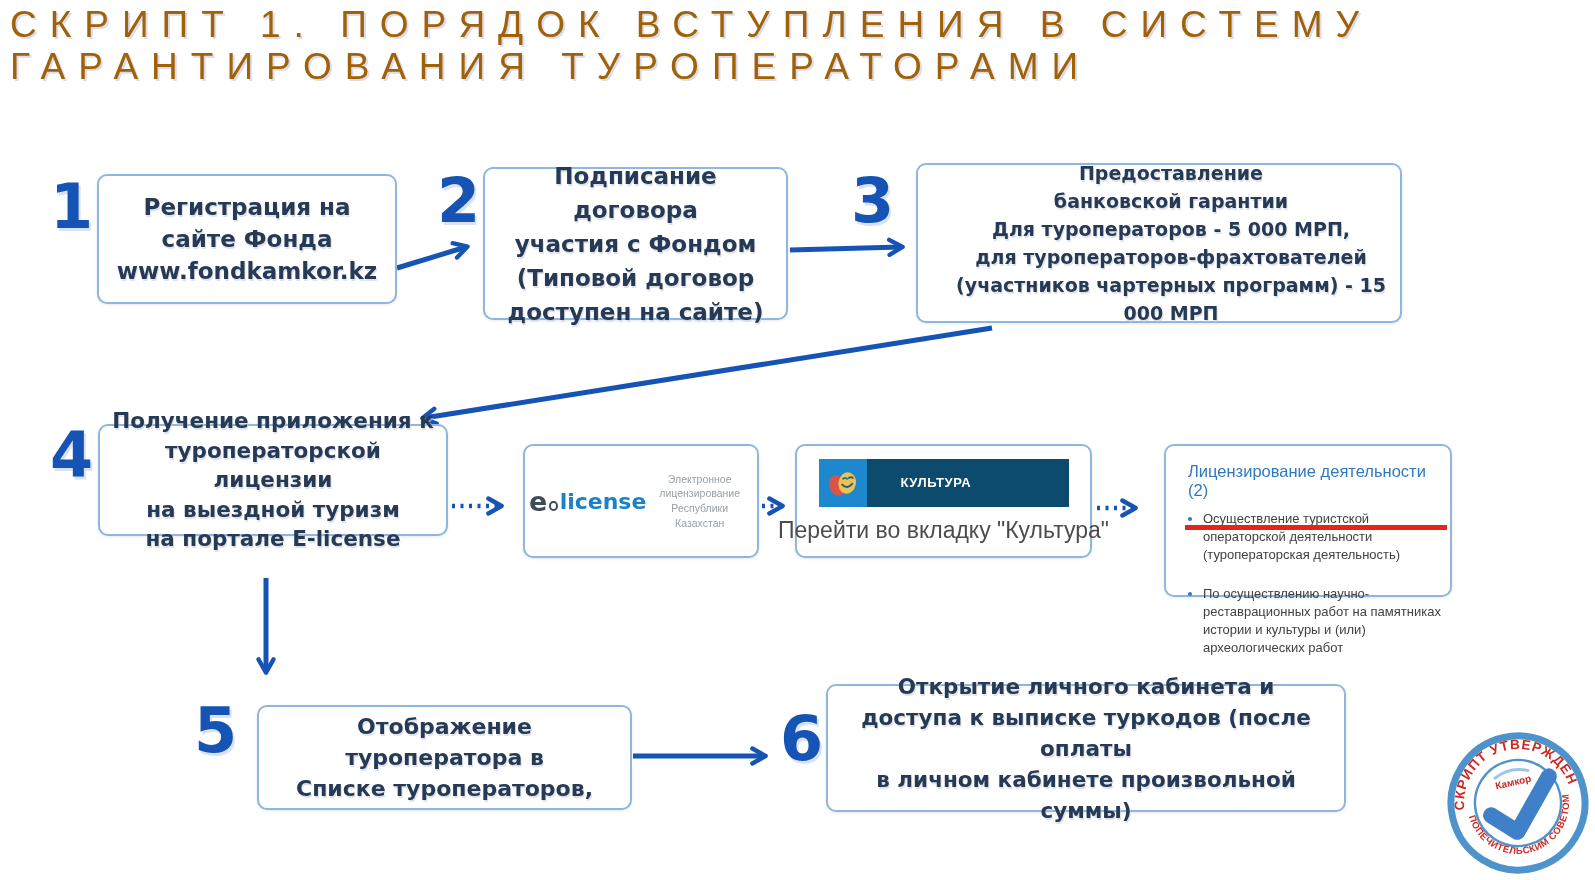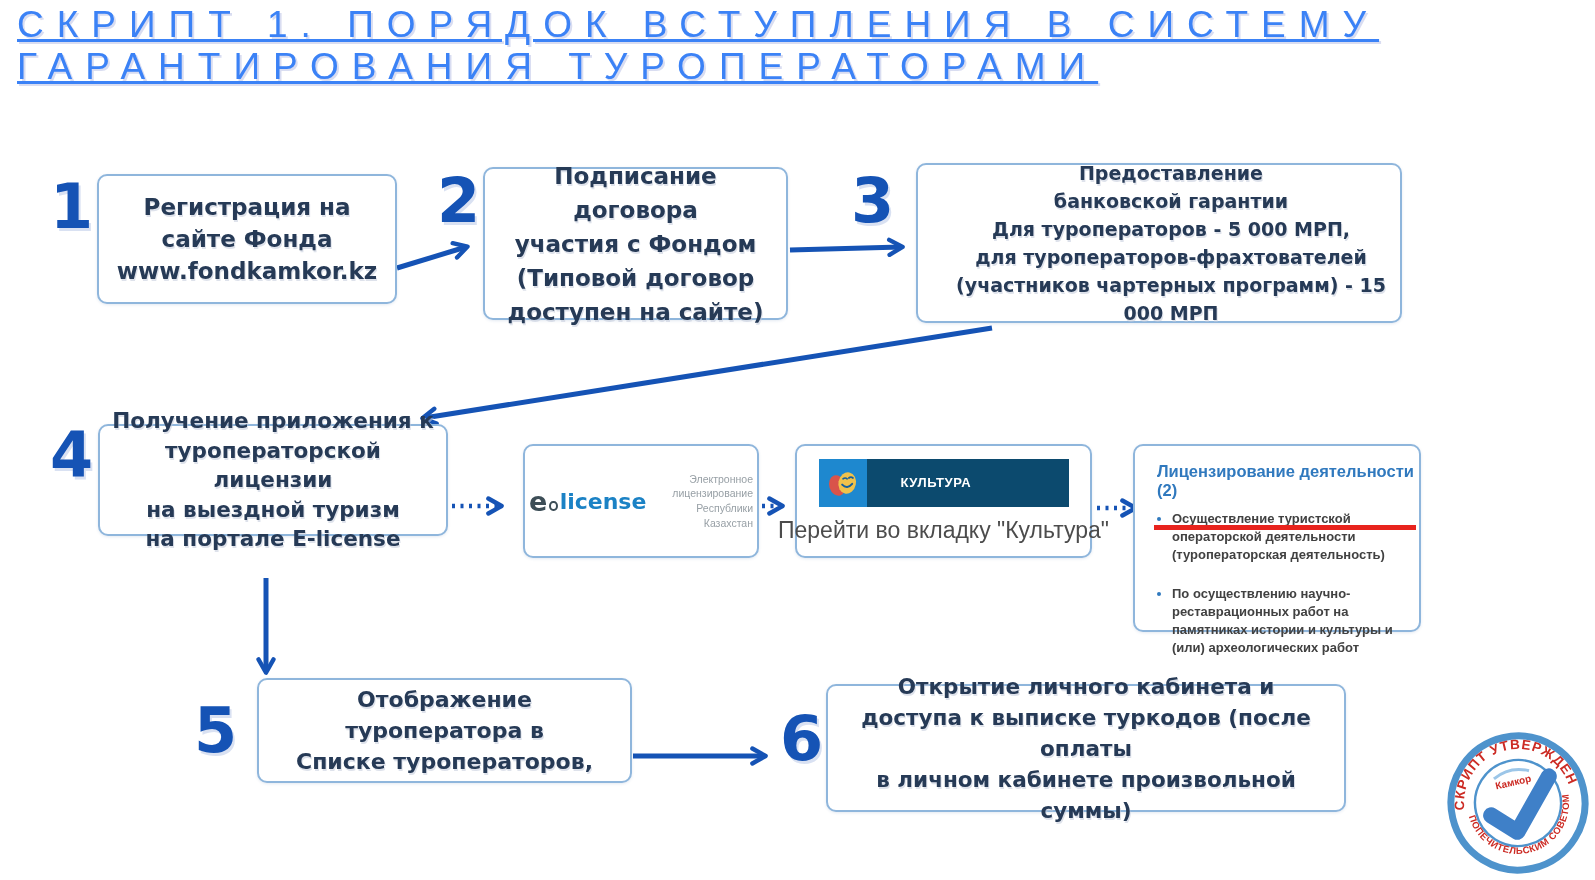--- a/index.html
+++ b/index.html
@@ -5,9 +5,9 @@
   html,body{margin:0;padding:0;background:#fff;}
   .canvas{position:relative;width:1595px;height:880px;background:#ffffff;overflow:hidden;
           font-family:"Liberation Sans",sans-serif;}
-  .title-line{position:absolute;left:17px;color:#3b82f6;font-size:37px;line-height:41px;
+  .title-line{position:absolute;left:10px;color:#a16207;font-size:37px;line-height:41px;
           font-weight:400;letter-spacing:13px;white-space:nowrap;
-          text-shadow:2px 2px 0 rgba(170,180,225,.45);text-decoration:underline;}
+          text-shadow:2px 2px 0 rgba(170,180,225,.45);}
   .num{position:absolute;color:#1553b5;font-weight:bold;font-family:"DejaVu Sans",sans-serif;
           font-size:62px;line-height:1;text-shadow:2px 3px 0 rgba(180,195,230,.5);}
   .box{position:absolute;background:#fff;border:2px solid #8fb6dc;border-radius:10px;

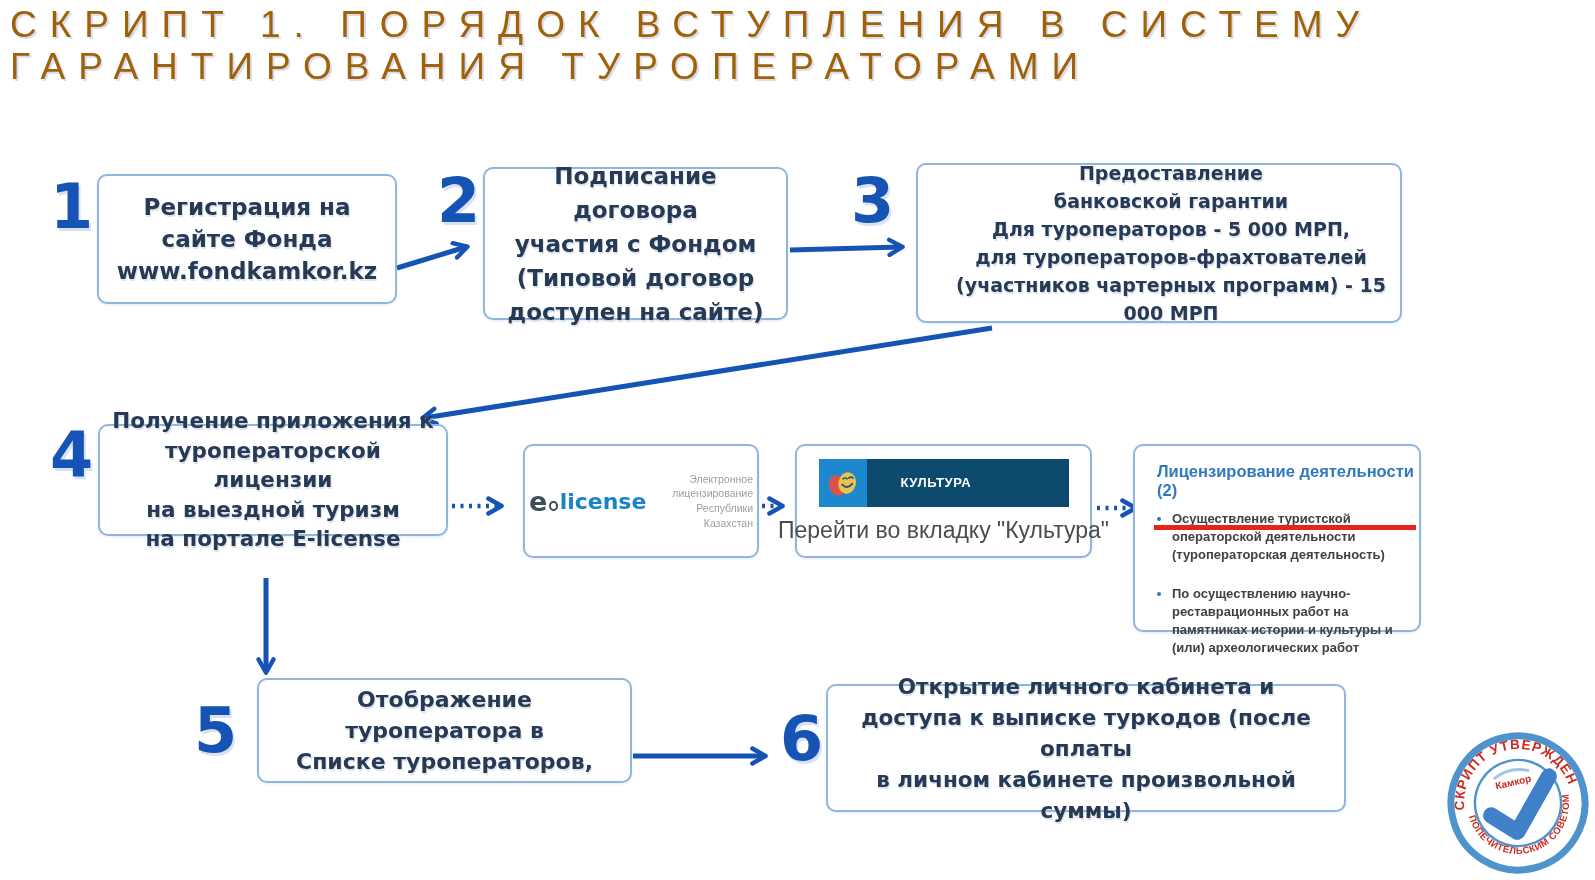--- a/index.html
+++ b/index.html
@@ -32,7 +32,7 @@
   .el-ring{display:inline-block;width:6px;height:6px;border:2.5px solid #3d4e57;border-radius:50%;
           margin:10px 2px 0 2px;}
   .el-lic{font-size:22px;font-weight:bold;color:#1b82c5;font-family:"DejaVu Sans",sans-serif;}
-  .el-tag{font-size:10.5px;color:#98a0a6;text-align:right;line-height:1.4;
+  .el-tag{font-size:10.5px;color:#98a0a6;text-align:center;line-height:1.4;
           white-space:pre-line;}
   .el-url{font-size:27px;color:#3f3f3f;margin-top:8px;letter-spacing:.5px;}
   

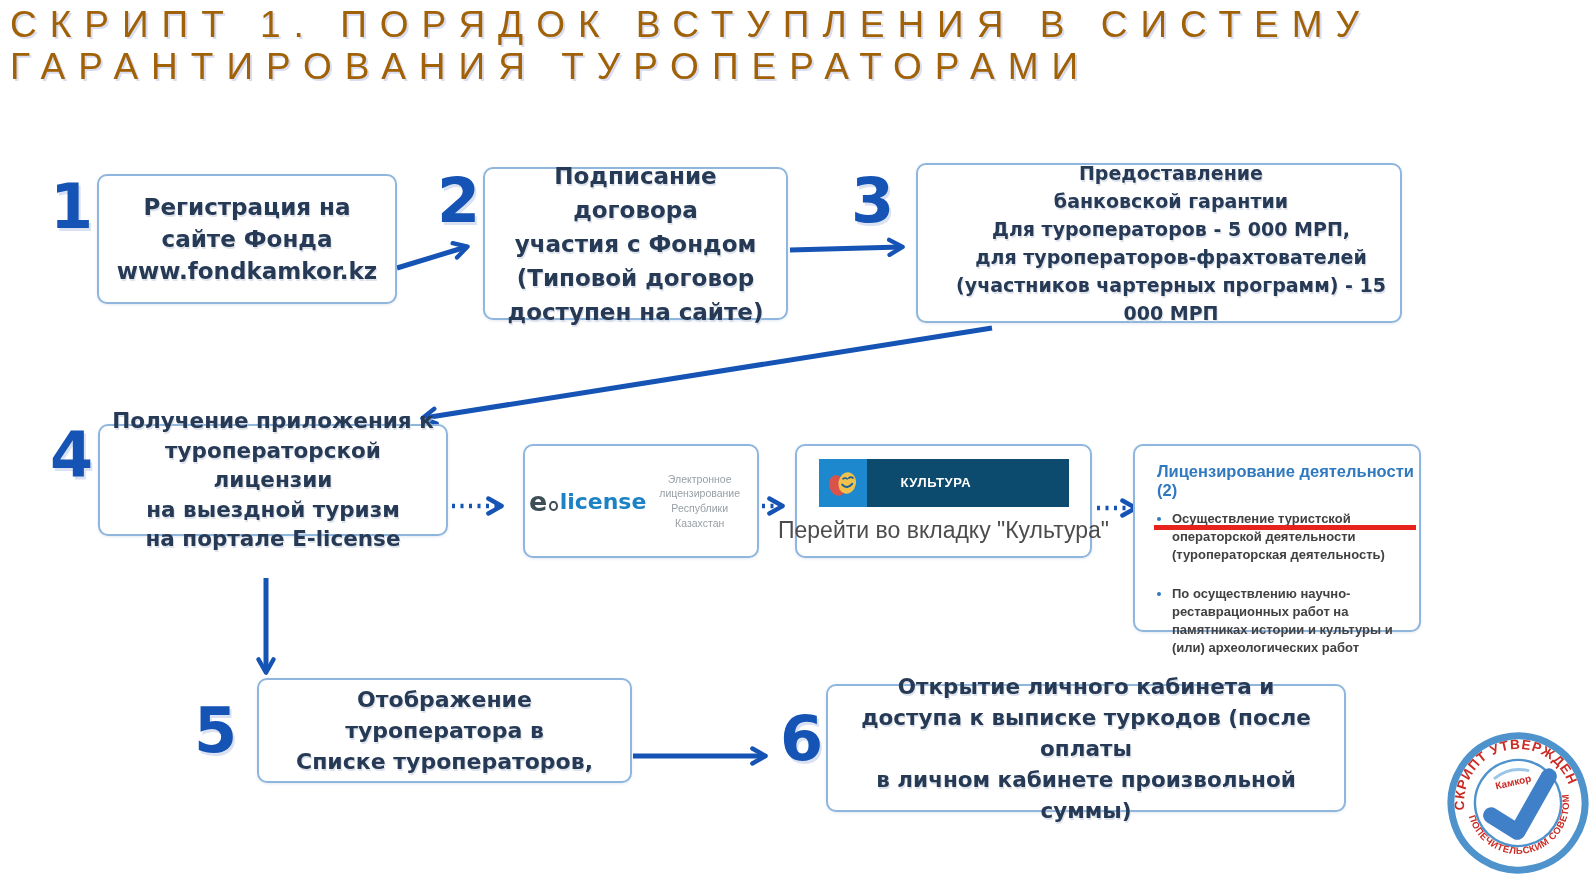--- a/index.html
+++ b/index.html
@@ -144,7 +144,7 @@
     <div class="k-caption">Перейти во вкладку "Культура"</div>
   </div>
 
-  <div class="box panel-lic" style="left:1133px;top:444px;width:288px;height:188px;font-weight:bold;">
+  <div class="box panel-lic" style="left:1164px;top:444px;width:288px;height:153px;">
     <div class="lic-head">Лицензирование деятельности (2)</div>
     <ul class="lic-list">
       <li class="lic-li1"><span>Осуществление туристской операторской деятельности (туроператорская деятельность)</span></li>

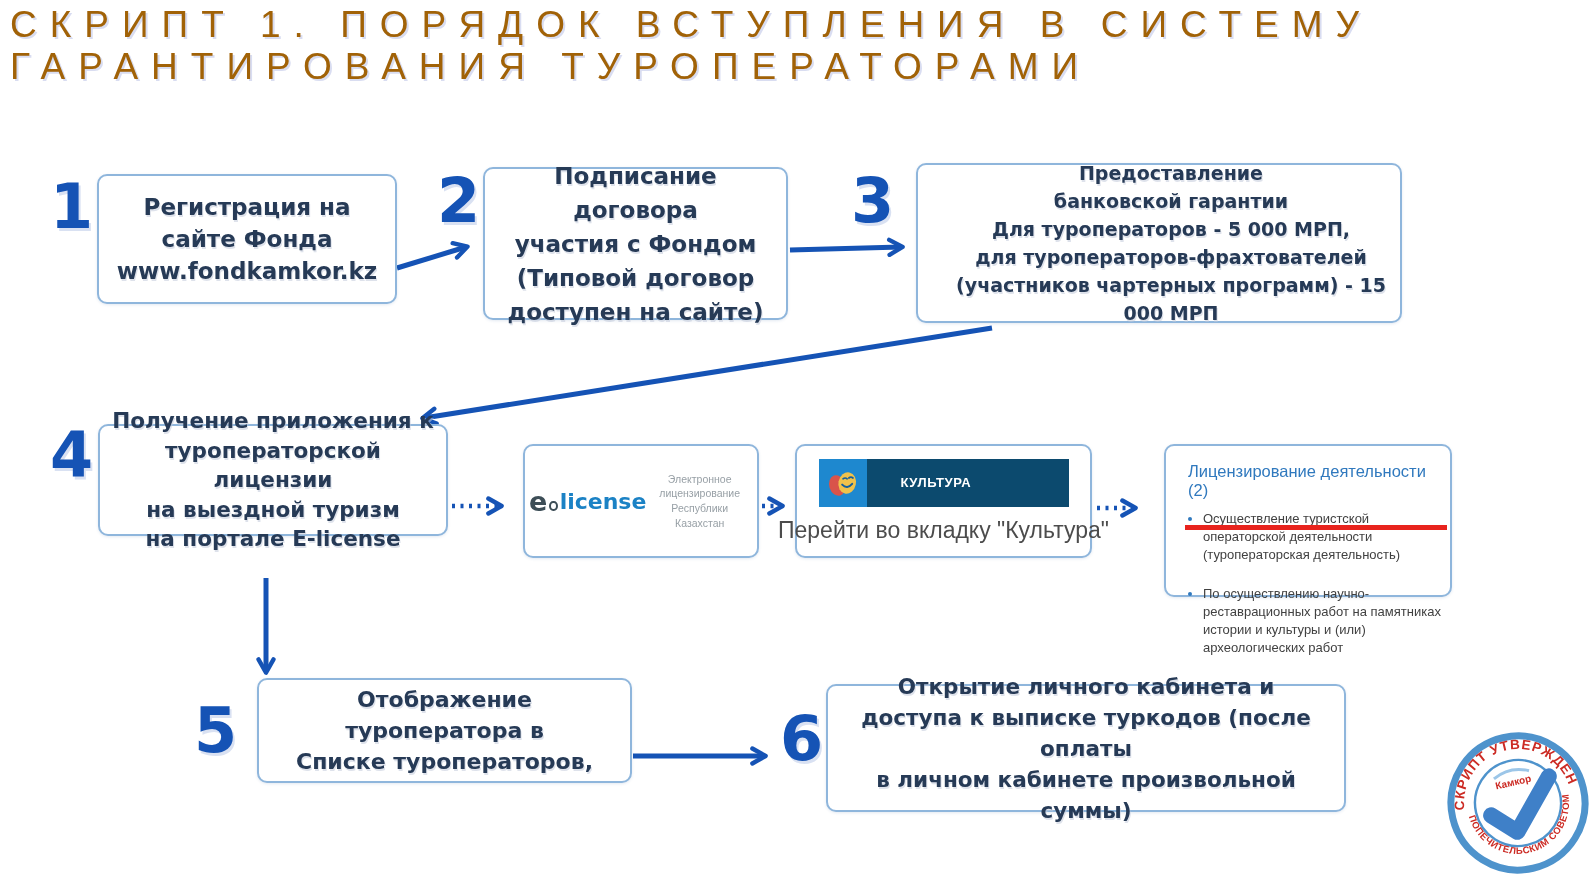--- a/index.html
+++ b/index.html
@@ -108,7 +108,7 @@
 на выездной туризм
 на портале E-license</div>
   </div>
-  <div class="box" style="left:257px;top:678px;width:375px;height:105px;">
+  <div class="box" style="left:257px;top:705px;width:375px;height:105px;">
     <div class="box-text fs22">Отображение туроператора в
 Списке туроператоров,</div>
   </div>

